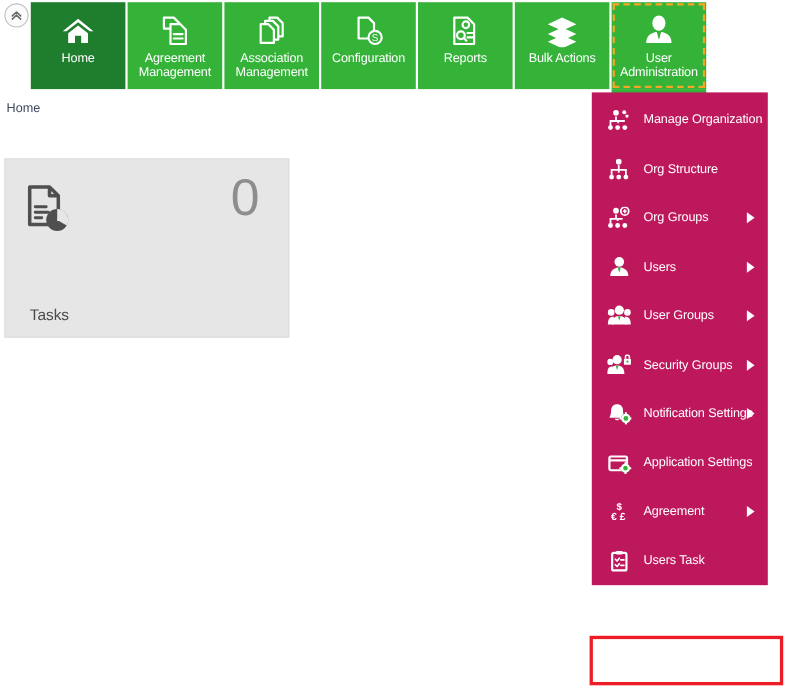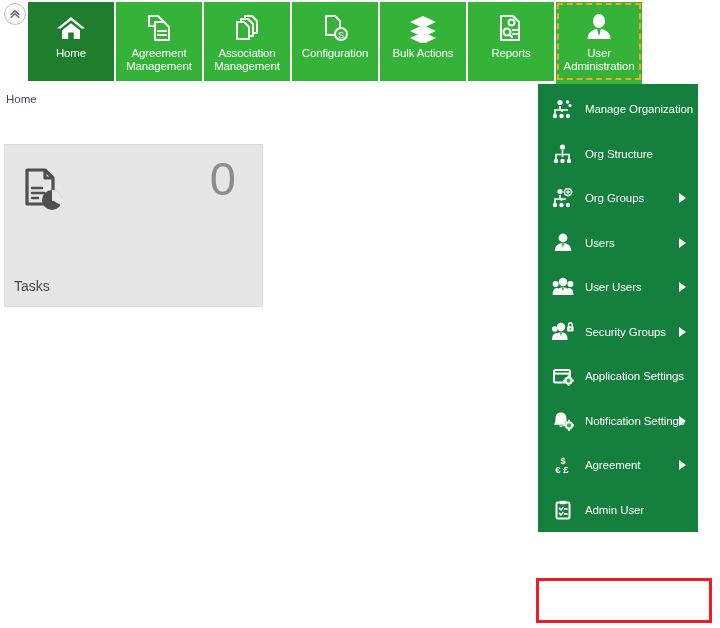--- a/index.html
+++ b/index.html
@@ -228,17 +228,6 @@
 
     <div class="nav-tile">
       <span class="nav-icon">
-        <svg width="32" height="30" viewBox="0 0 32 30">
-          <path d="M16 3 L29 9 L16 15 L3 9 Z" fill="#ffffff"></path>
-          <path d="M16 12 L29 18 L16 24 L3 18 Z" fill="#ffffff"></path>
-          <path d="M16 19 L29 25 L16 31 L3 25 Z" fill="#ffffff"></path>
-        </svg>
-      </span>
-      <span class="nav-label">Bulk Actions</span>
-    </div>
-
-    <div class="nav-tile">
-      <span class="nav-icon">
         <svg width="30" height="30" viewBox="0 0 30 30">
           <path d="M5 3 h12 l6 6 v18 h-18 z" fill="none" stroke="#ffffff" stroke-width="2" stroke-linejoin="round"></path>
           <circle cx="15.5" cy="9.5" r="3" fill="none" stroke="#ffffff" stroke-width="2"></circle>
@@ -248,6 +237,17 @@
         </svg>
       </span>
       <span class="nav-label">Reports</span>
+    </div>
+
+    <div class="nav-tile">
+      <span class="nav-icon">
+        <svg width="32" height="30" viewBox="0 0 32 30">
+          <path d="M16 3 L29 9 L16 15 L3 9 Z" fill="#ffffff"></path>
+          <path d="M16 12 L29 18 L16 24 L3 18 Z" fill="#ffffff"></path>
+          <path d="M16 19 L29 25 L16 31 L3 25 Z" fill="#ffffff"></path>
+        </svg>
+      </span>
+      <span class="nav-label">Bulk Actions</span>
     </div>
 
     <div class="nav-tile focused">

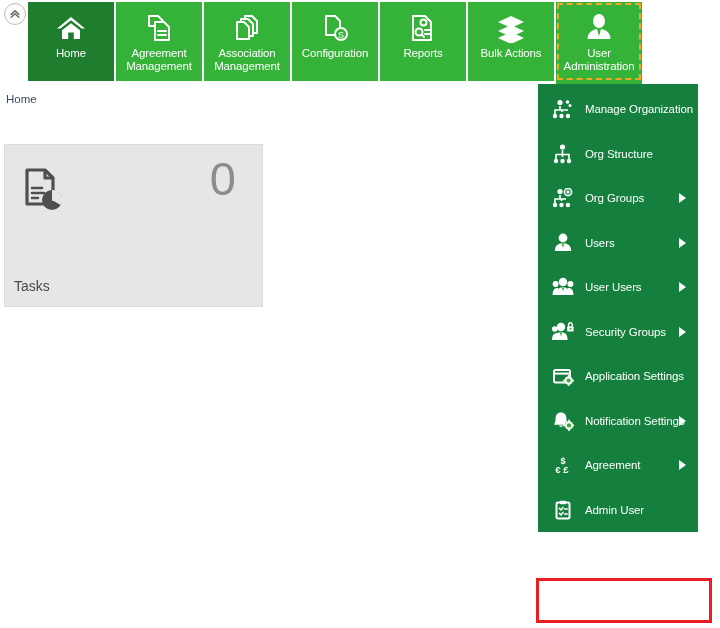--- a/index.html
+++ b/index.html
@@ -121,7 +121,7 @@
     position: absolute;
     left: 538px; top: 84px;
     width: 160px;
-    background: #15803d;
+    background: #be185d;
     padding-top: 3px;
   }
   .menu-item {

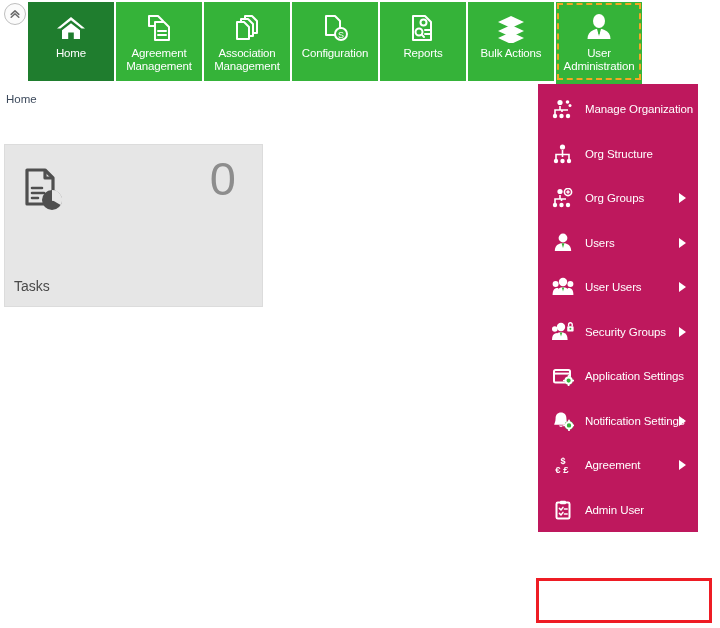--- a/index.html
+++ b/index.html
@@ -111,7 +111,7 @@
   }
   .tile-card-label {
     position: absolute;
-    left: 9px; bottom: 12px;
+    left: 22px; bottom: 12px;
     font-size: 14px;
     color: #4a4a4a;
   }

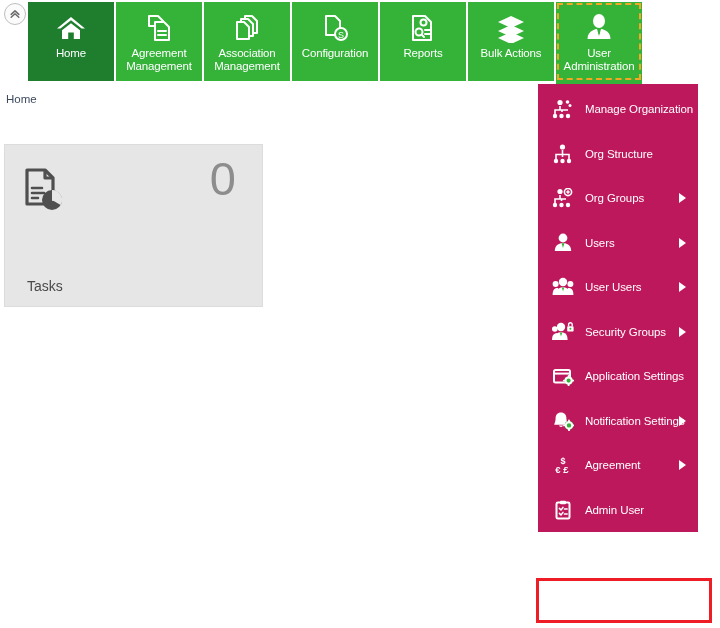--- a/index.html
+++ b/index.html
@@ -356,7 +356,7 @@
           <path d="M9.8 10.4 L11 14.6 L12.2 10.4 Z" fill="#35b339"></path>
         </svg>
       </span>
-      <span class="menu-label">User Users</span>
+      <span class="menu-label">User Groups</span>
       <span class="menu-arrow"></span>
     </div>
 

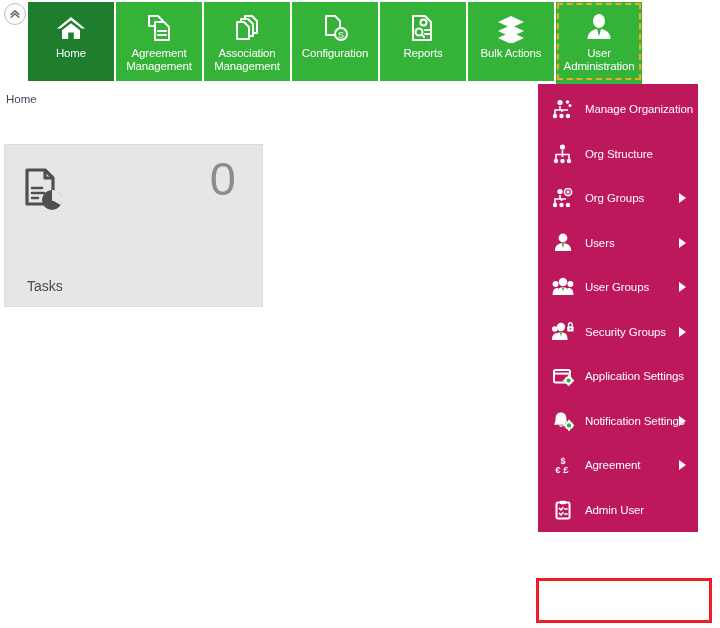--- a/index.html
+++ b/index.html
@@ -380,6 +380,20 @@
     <div class="menu-item">
       <span class="menu-icon">
         <svg width="22" height="20" viewBox="0 0 22 20">
+          <path d="M9 1.6 C5.6 1.6 3.6 4 3.6 7.2 C3.6 11 2.2 12.6 2.2 13.8 L15.8 13.8 C15.8 12.6 14.4 11 14.4 7.2 C14.4 4 12.4 1.6 9 1.6 Z" fill="#ffffff"></path>
+          <path d="M6.8 14.6 A2.4 2.4 0 0 0 11.2 14.6 Z" fill="#ffffff"></path>
+          <circle cx="17" cy="14.4" r="4.4" fill="#35b339"></circle>
+          <circle cx="17" cy="14.4" r="3.2" fill="none" stroke="#ffffff" stroke-width="2"></circle>
+          <path d="M17 9.4 v1.5 M17 17.9 v1.5 M12 14.4 h1.5 M20.5 14.4 h1.5" stroke="#ffffff" stroke-width="1.8" stroke-linecap="round"></path>
+        </svg>
+      </span>
+      <span class="menu-label">Notification Settings</span>
+      <span class="menu-arrow"></span>
+    </div>
+
+    <div class="menu-item">
+      <span class="menu-icon">
+        <svg width="22" height="20" viewBox="0 0 22 20">
           <rect x="2" y="4" width="16" height="12.5" rx="1.5" fill="none" stroke="#ffffff" stroke-width="2"></rect>
           <path d="M2 7.6 L18 7.6" stroke="#ffffff" stroke-width="2"></path>
           <circle cx="16.6" cy="14.6" r="4.2" fill="#35b339"></circle>
@@ -388,20 +402,6 @@
         </svg>
       </span>
       <span class="menu-label">Application Settings</span>
-    </div>
-
-    <div class="menu-item">
-      <span class="menu-icon">
-        <svg width="22" height="20" viewBox="0 0 22 20">
-          <path d="M9 1.6 C5.6 1.6 3.6 4 3.6 7.2 C3.6 11 2.2 12.6 2.2 13.8 L15.8 13.8 C15.8 12.6 14.4 11 14.4 7.2 C14.4 4 12.4 1.6 9 1.6 Z" fill="#ffffff"></path>
-          <path d="M6.8 14.6 A2.4 2.4 0 0 0 11.2 14.6 Z" fill="#ffffff"></path>
-          <circle cx="17" cy="14.4" r="4.4" fill="#35b339"></circle>
-          <circle cx="17" cy="14.4" r="3.2" fill="none" stroke="#ffffff" stroke-width="2"></circle>
-          <path d="M17 9.4 v1.5 M17 17.9 v1.5 M12 14.4 h1.5 M20.5 14.4 h1.5" stroke="#ffffff" stroke-width="1.8" stroke-linecap="round"></path>
-        </svg>
-      </span>
-      <span class="menu-label">Notification Settings</span>
-      <span class="menu-arrow"></span>
     </div>
 
 

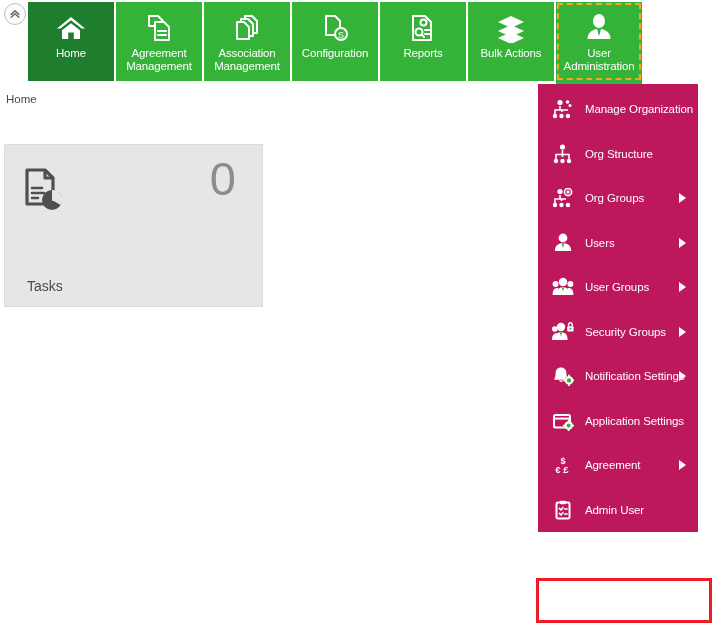--- a/index.html
+++ b/index.html
@@ -429,7 +429,7 @@
           <path d="M12.4 14 h2.8" stroke="#ffffff" stroke-width="1.5" stroke-linecap="round"></path>
         </svg>
       </span>
-      <span class="menu-label">Admin User</span>
+      <span class="menu-label">Users Task</span>
     </div>
 
   </div>

